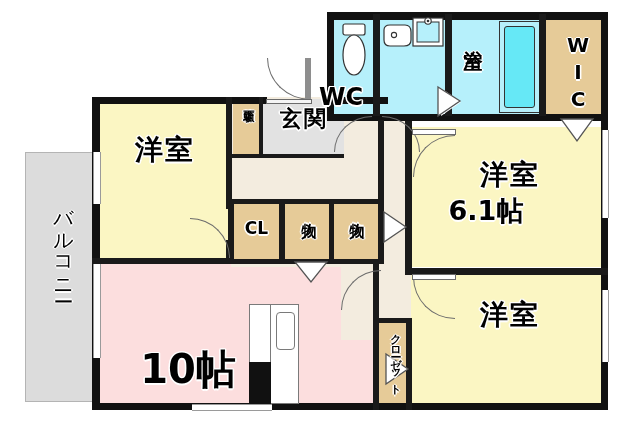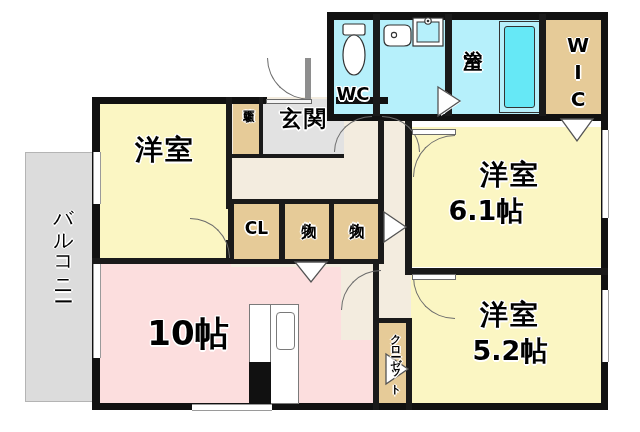--- a/index.html
+++ b/index.html
@@ -214,7 +214,7 @@
 
   <div class="vlbl" style="left:239px;top:102px;width:15px;font-size:11px;font-weight:bold;">下駄箱</div>
 
-  <div class="lbl" style="left:331px;top:85px;width:44px;font-size:18px;font-weight:bold;">WC</div>
+  <div class="lbl" style="left:319px;top:85px;width:44px;font-size:24px;font-weight:bold;">WC</div>
 
 
   <div class="vlbl" style="left:461px;top:36px;width:22px;font-size:19px;font-weight:bold;">浴室</div>

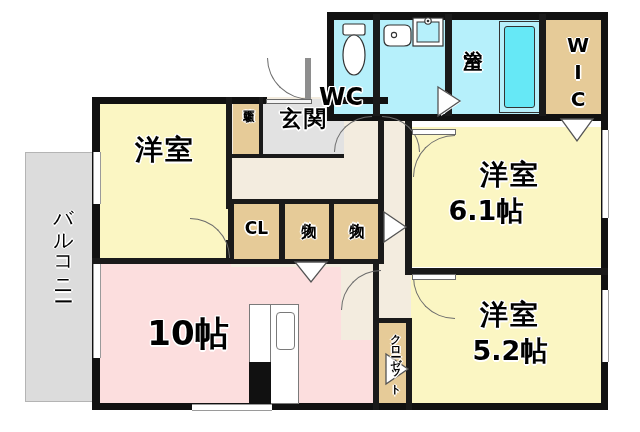--- a/index.html
+++ b/index.html
@@ -208,7 +208,7 @@
   <div class="lbl" style="left:464px;top:300px;width:92px;font-size:28px;font-weight:bold;letter-spacing:2px;">洋室</div>
   <div class="lbl" style="left:458px;top:337px;width:104px;font-size:27px;font-weight:bold;">5.2帖</div>
 
-  <div class="lbl" style="left:130px;top:316px;width:116px;font-size:34px;font-weight:bold;">10帖</div>
+  <div class="lbl" style="left:130px;top:348px;width:116px;font-size:40px;font-weight:bold;">10帖</div>
 
   <div class="lbl" style="left:268px;top:107px;width:72px;font-size:22px;font-weight:bold;letter-spacing:2px;">玄関</div>
 

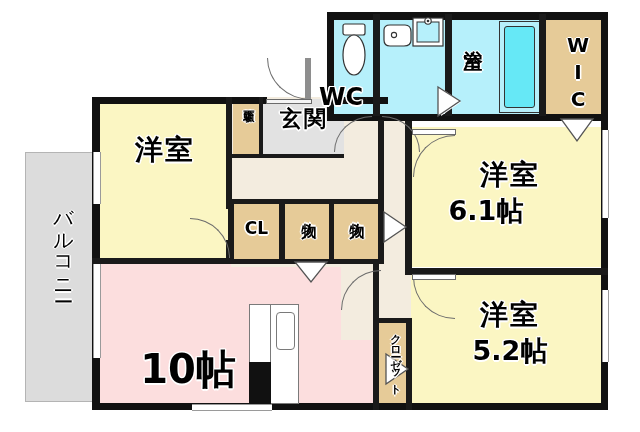--- a/index.html
+++ b/index.html
@@ -206,7 +206,6 @@
   <div class="lbl" style="left:434px;top:197px;width:104px;font-size:27px;font-weight:bold;">6.1帖</div>
 
   <div class="lbl" style="left:464px;top:300px;width:92px;font-size:28px;font-weight:bold;letter-spacing:2px;">洋室</div>
-  <div class="lbl" style="left:458px;top:337px;width:104px;font-size:27px;font-weight:bold;">5.2帖</div>
 
   <div class="lbl" style="left:130px;top:348px;width:116px;font-size:40px;font-weight:bold;">10帖</div>
 

